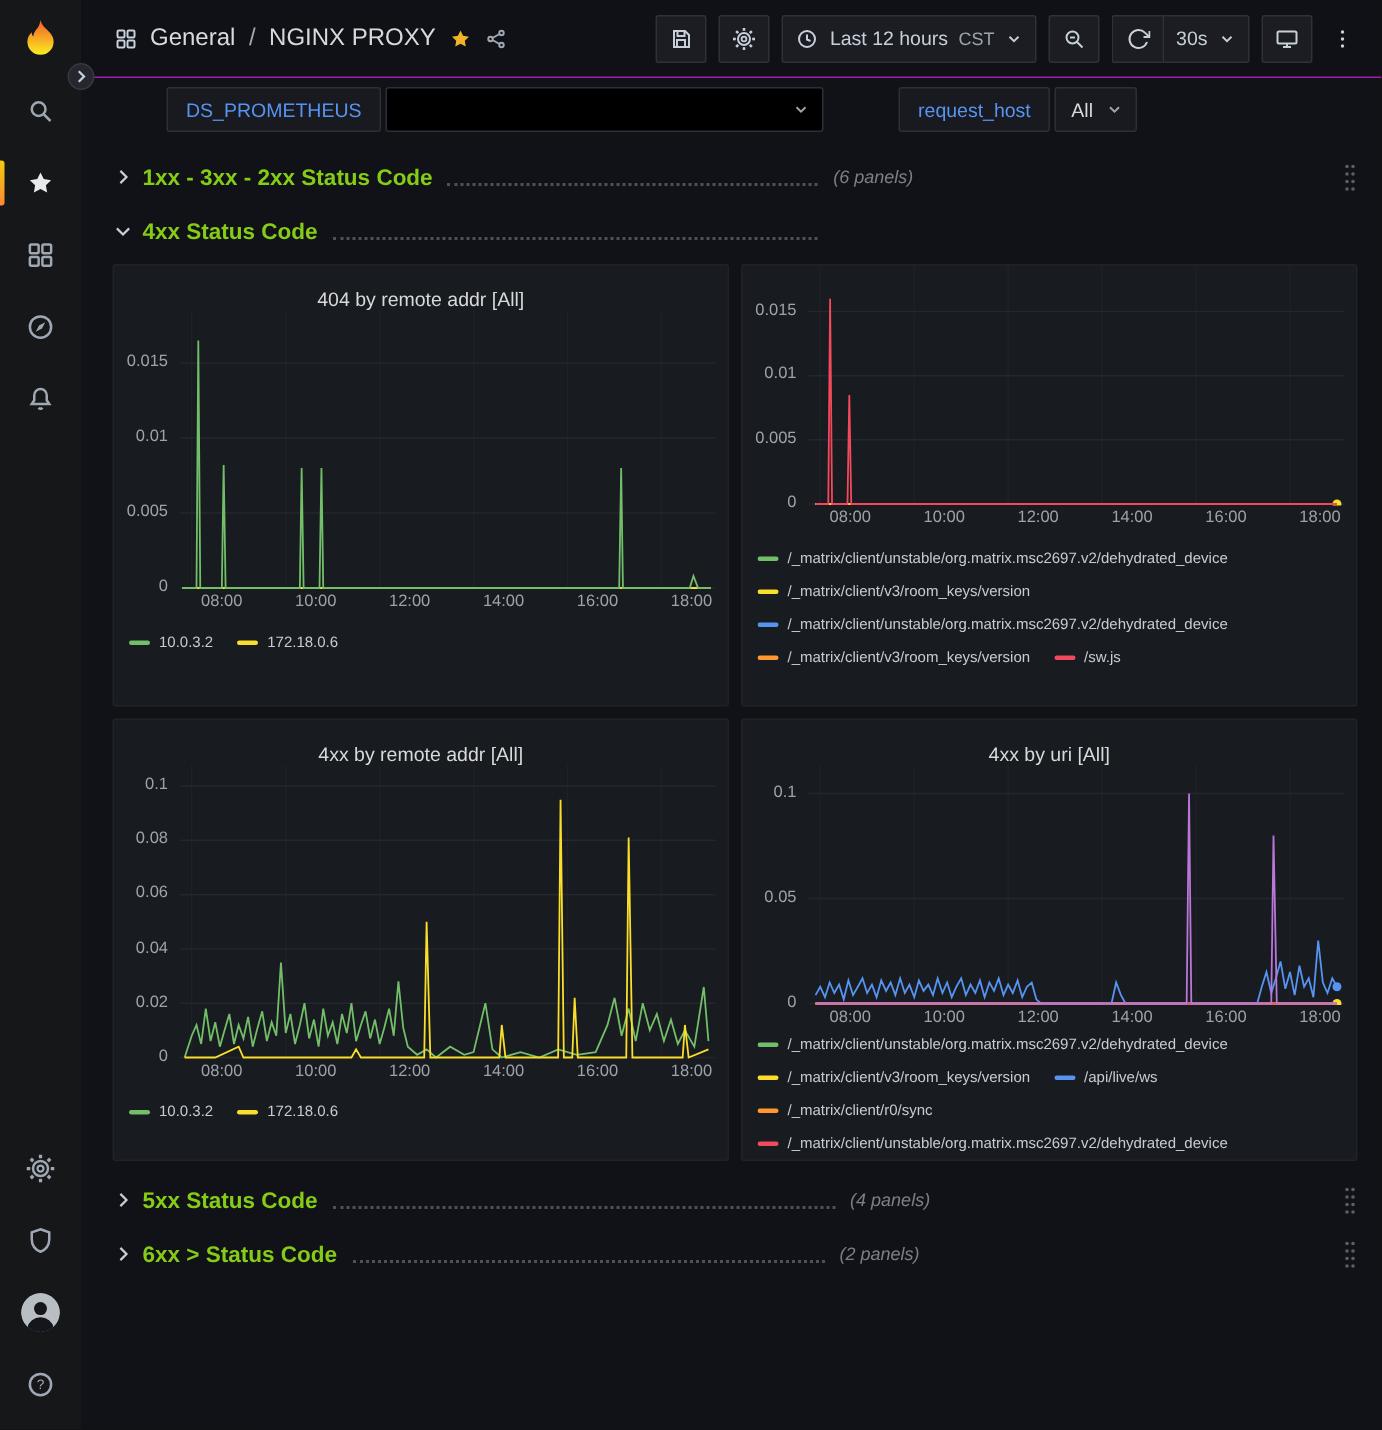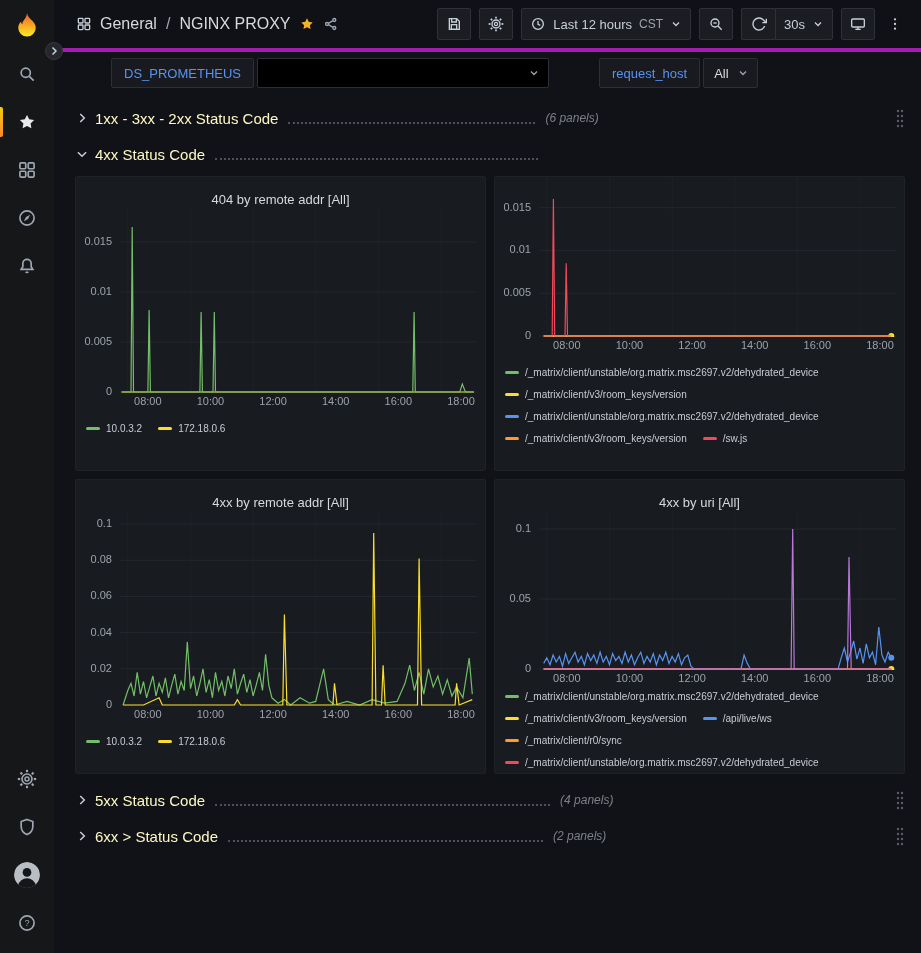--- a/index.html
+++ b/index.html
@@ -42,7 +42,7 @@
 
   
   .topnav {
-    height: 52px; background: #101116; border-bottom: 4px solid #a21caf;
+    height: 52px; background: #101116; border-bottom: 1px solid #a21caf;
     display: flex; align-items: center; padding: 0 14px 0 22px; gap: 8px;
   }
   .nav-left { display: flex; align-items: center; gap: 8px; font-size: 16px; color: #d8d9da; }

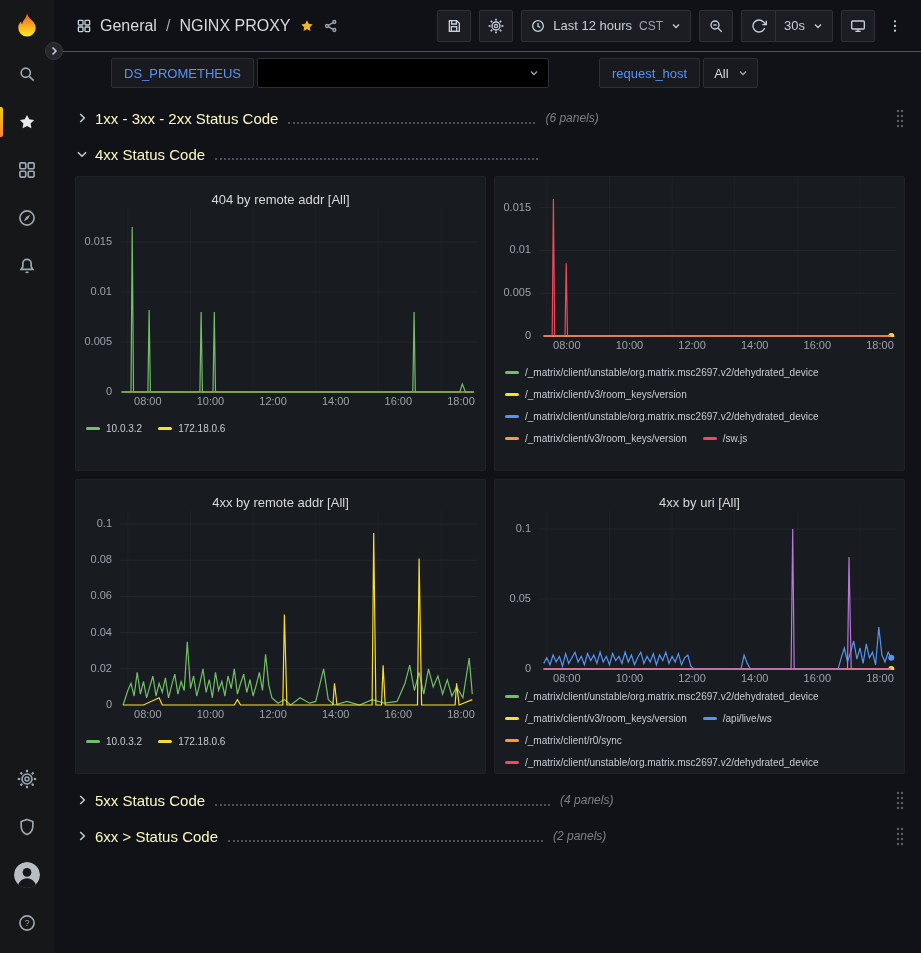--- a/index.html
+++ b/index.html
@@ -81,7 +81,7 @@
   .dashboard { flex: 1; padding: 10px 16px 0 21px; overflow: hidden; }
   .dash-row { display: flex; align-items: center; height: 28px; margin-bottom: 8px; cursor: pointer; }
   .dash-row .row-chev { color: #c7d0d9; display: flex; margin-right: 6px; }
-  .row-title { font-size: 15px; font-weight: 400; color: #fef9c3; white-space: nowrap; }
+  .row-title { font-size: 15px; font-weight: 700; color: #84cc16; white-space: nowrap; }
   .row-dots { border-bottom: 2px dotted #4c505a; transform: translateY(5px); margin-left: 10px; height: 0; }
   .row-count { margin-left: 10px; font-size: 12px; font-style: italic; color: #7b8087; white-space: nowrap; }
   .row-drag { margin-left: auto; color: #5a5e66; display: flex; cursor: grab; }

